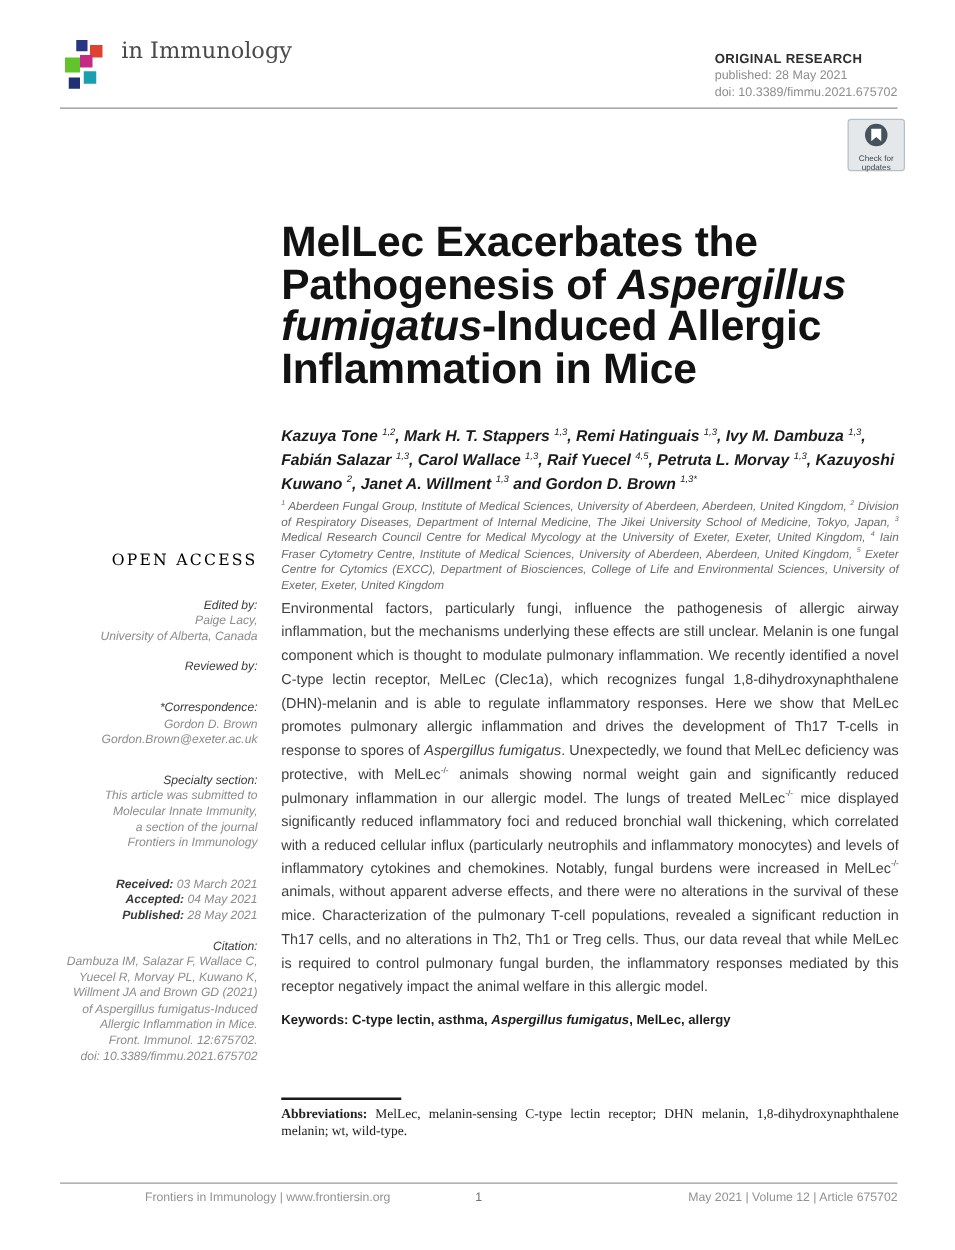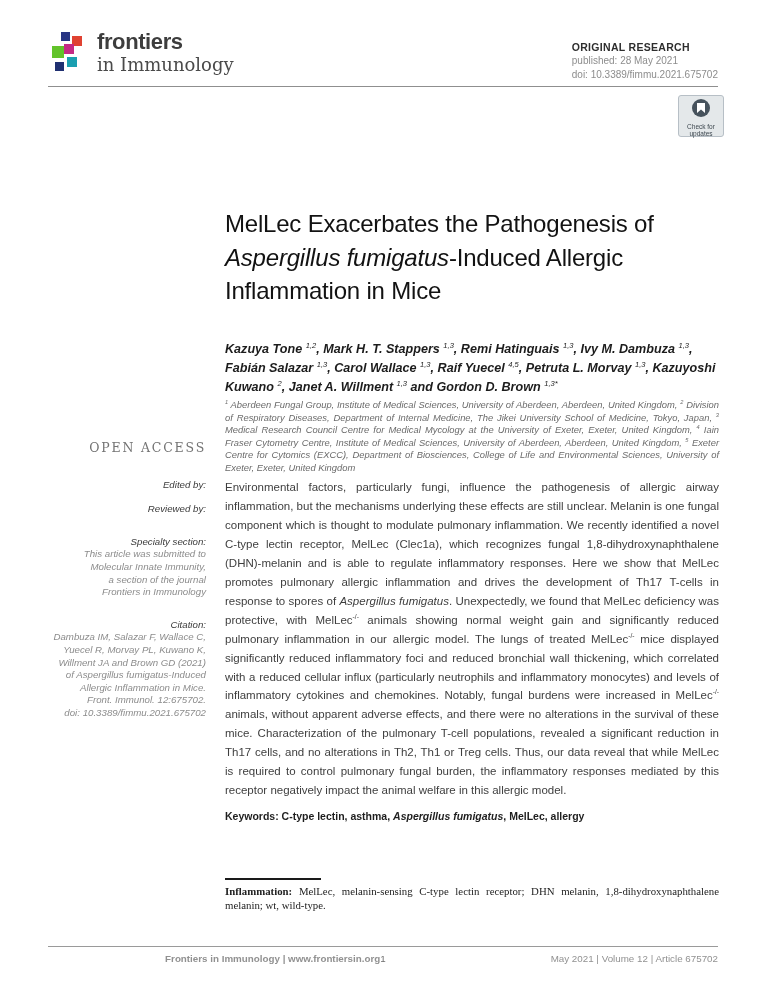--- a/index.html
+++ b/index.html
@@ -81,7 +81,6 @@
       <rect x="5" y="31" width="9" height="9" fill="#203071"></rect>
     </svg>
     <div class="logo-text">
-      <div class="logo-title">frontiers</div>
       <div class="logo-sub">in Immunology</div>
     </div>
   </div>

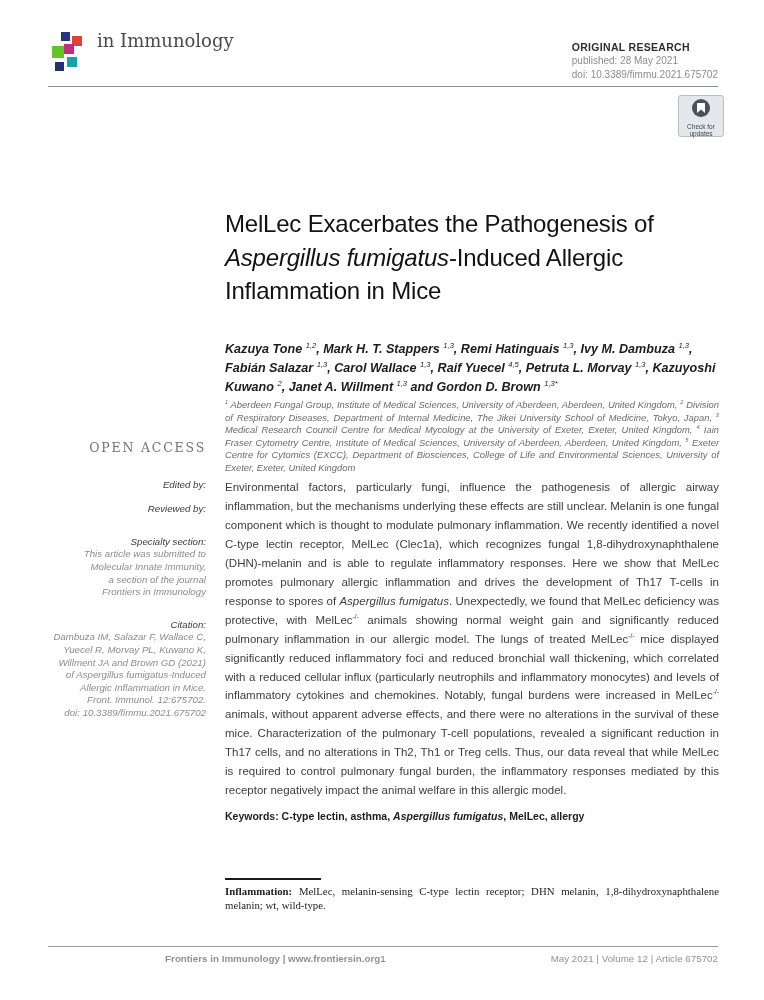--- a/index.html
+++ b/index.html
@@ -23,8 +23,8 @@
   .badge-text{font-size:6.5px;line-height:7px;color:#3e4850;margin-top:1px;}
 
   
-  .title{position:absolute;left:225px;top:207px;width:497px;margin:0;font-size:24px;line-height:33.5px;
-    font-weight:normal;color:#121212;letter-spacing:-0.2px;}
+  .title{position:absolute;left:225px;top:178px;width:497px;margin:0;font-size:34px;line-height:33.5px;
+    font-weight:bold;color:#121212;letter-spacing:-0.2px;}
   .authors{position:absolute;left:225px;top:340px;width:497px;font-size:12.6px;line-height:18.8px;
     font-weight:bold;font-style:italic;color:#1c1c1c;}
   .authors sup{font-weight:normal;}

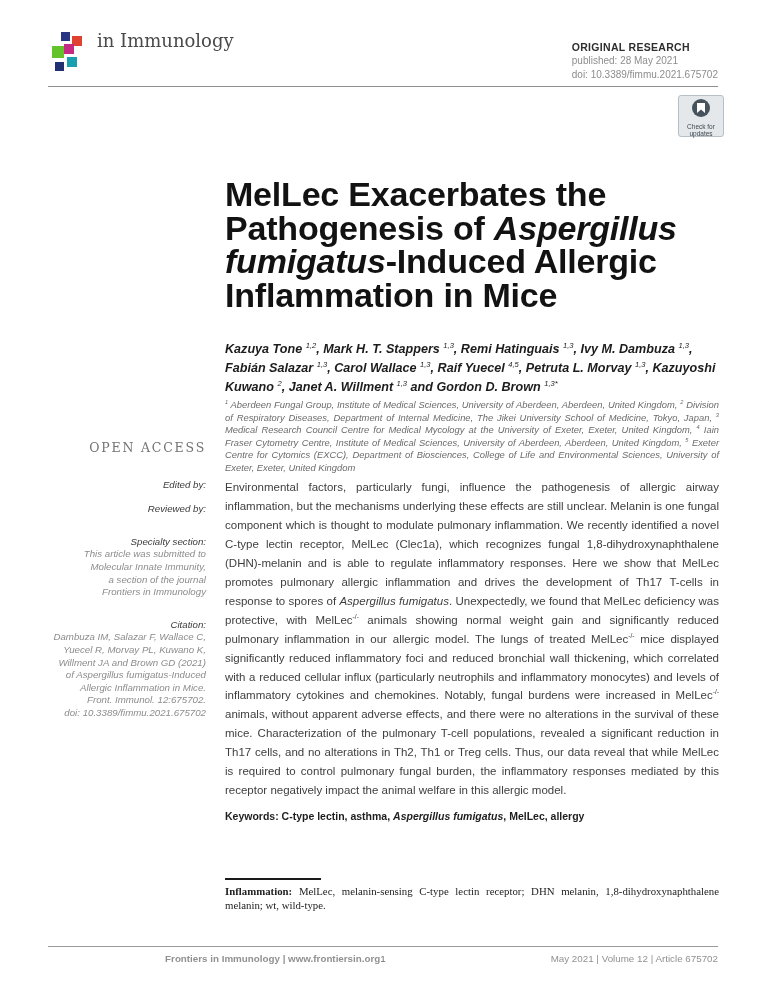--- a/index.html
+++ b/index.html
@@ -36,7 +36,7 @@
   .sidebar{position:absolute;left:48px;top:442px;width:158px;text-align:right;font-style:italic;
     font-size:9.7px;line-height:12.6px;color:#8c8c8c;}
   .open-access{font-style:normal;font-family:"DejaVu Serif",serif;font-size:12.5px;letter-spacing:1.8px;
-    color:#737373;margin-bottom:24px;}
+    color:#000000;margin-bottom:24px;}
   .side-group{margin-bottom:12px;}
   .side-group.gap{margin-bottom:20px;}
   .side-label{font-weight:normal;color:#3a3a3a;}

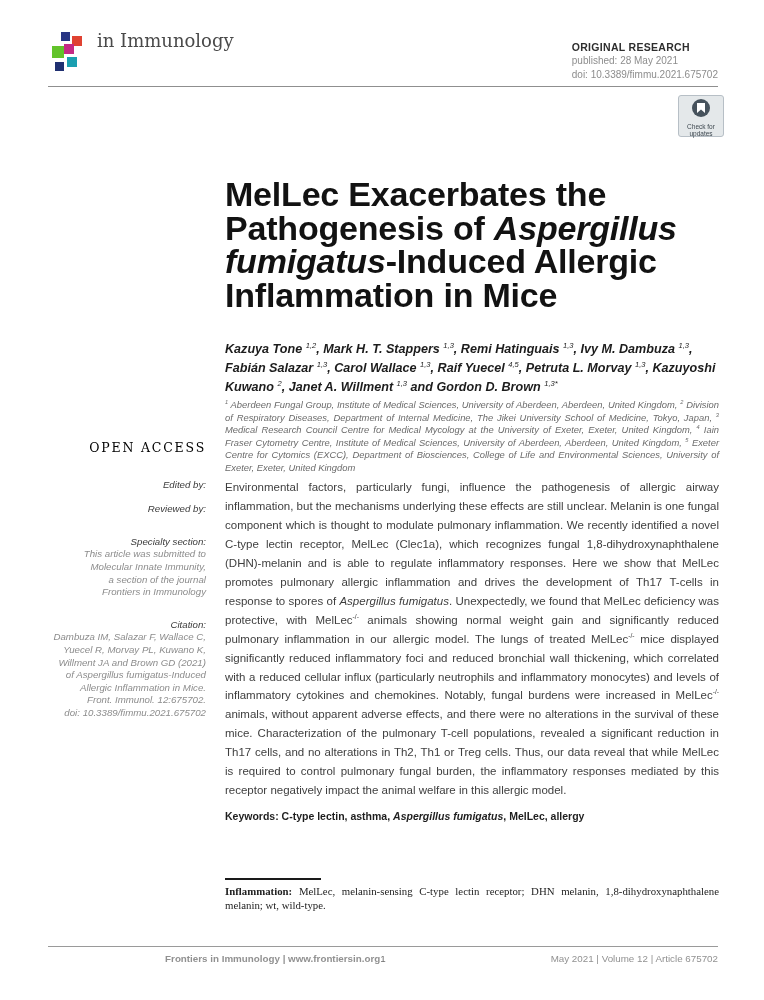--- a/index.html
+++ b/index.html
@@ -110,6 +110,10 @@
 
     <div class="side-group">
       <div class="side-label">Edited by:</div>
+      <div>
+          <div>Paige Lacy,</div>
+          <div>University of Alberta, Canada</div>
+        </div>
     </div>
 
     <div class="side-group gap">

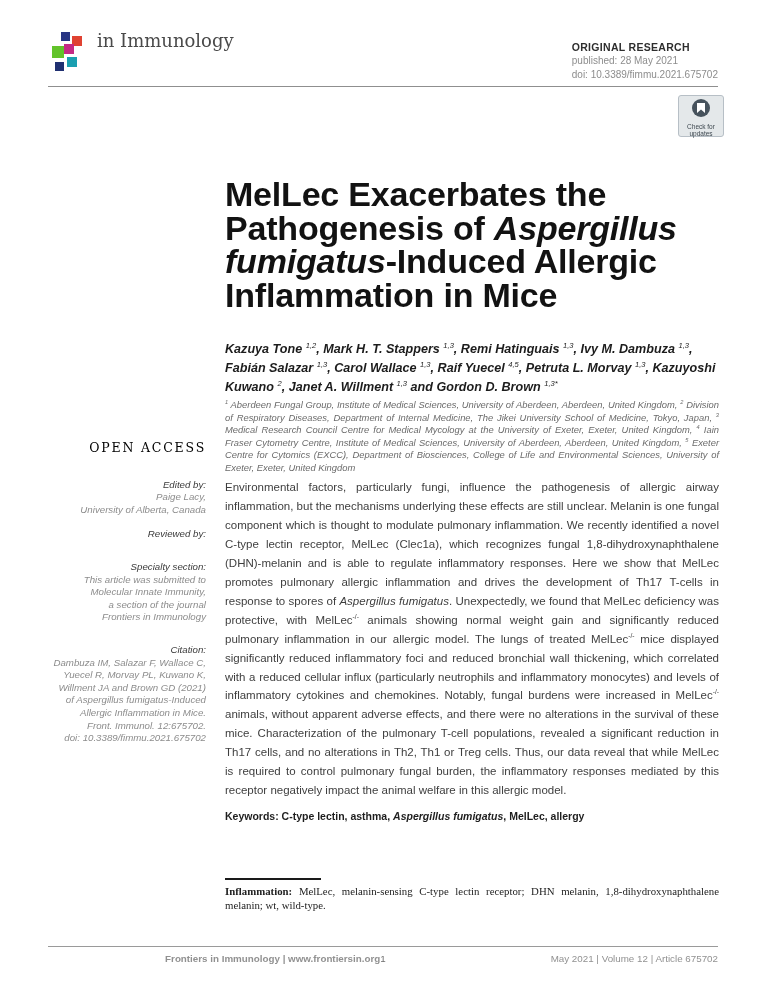--- a/index.html
+++ b/index.html
@@ -120,6 +120,11 @@
       <div class="side-label">Reviewed by:</div>
     </div>
 
+    <div class="side-group gap">
+      <div class="side-label">*Correspondence:</div>
+      <div>Gordon D. Brown</div>
+      <div class="email">Gordon.Brown@exeter.ac.uk</div>
+    </div>
 
     <div class="side-group gap">
       <div class="side-label">Specialty section:</div>

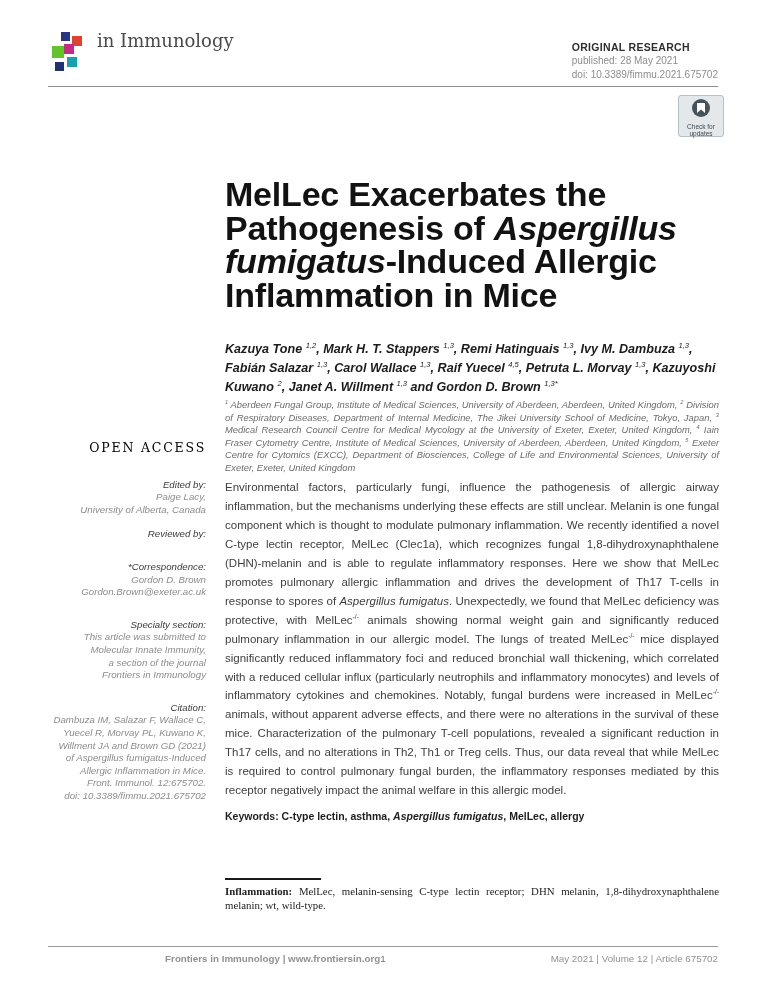--- a/index.html
+++ b/index.html
@@ -136,6 +136,11 @@
         </div>
     </div>
 
+    <div class="side-group">
+      <div><span class="side-label-inline">Received:</span><span> 03 March 2021</span></div>
+      <div><span class="side-label-inline">Accepted:</span><span> 04 May 2021</span></div>
+      <div><span class="side-label-inline">Published:</span><span> 28 May 2021</span></div>
+    </div>
 
     <div class="side-group">
       <div class="side-label">Citation:</div>

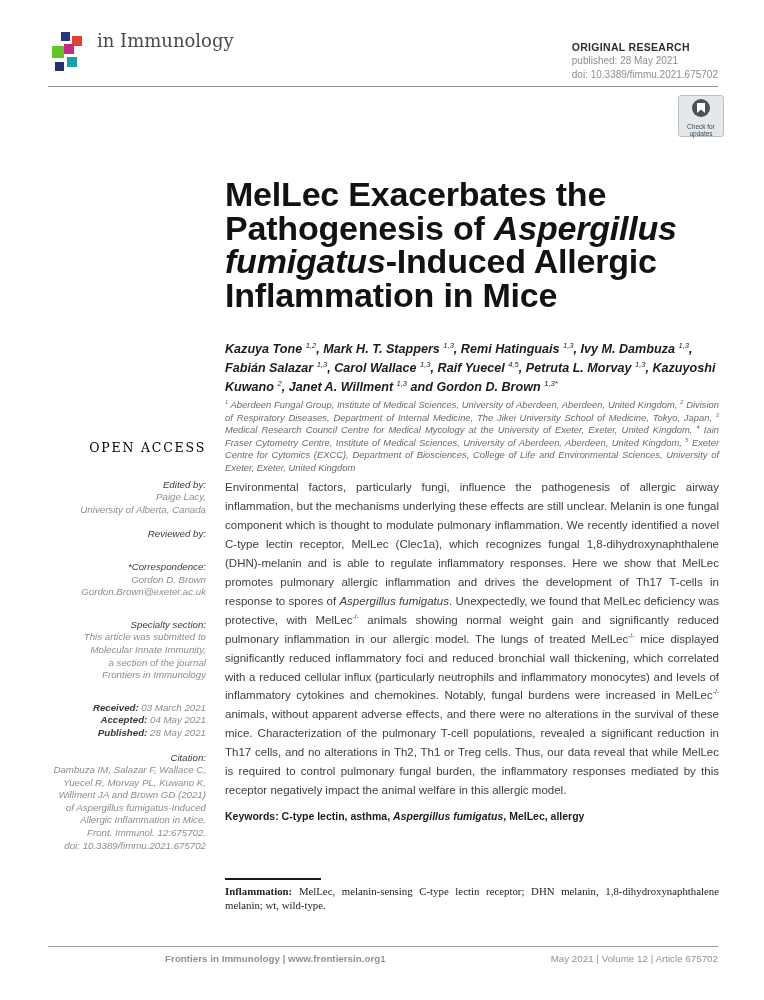--- a/index.html
+++ b/index.html
@@ -163,7 +163,7 @@
 
   <div class="footnote-block">
     <div class="footnote-rule"></div>
-    <p class="footnote"><span class="s-b">Inflammation: </span><span>MelLec, melanin-sensing C-type lectin receptor; DHN melanin, 1,8-dihydroxynaphthalene melanin; wt, wild-type.</span></p>
+    <p class="footnote"><span class="s-b">Abbreviations: </span><span>MelLec, melanin-sensing C-type lectin receptor; DHN melanin, 1,8-dihydroxynaphthalene melanin; wt, wild-type.</span></p>
   </div>
 
   <div class="footer-rule"></div>

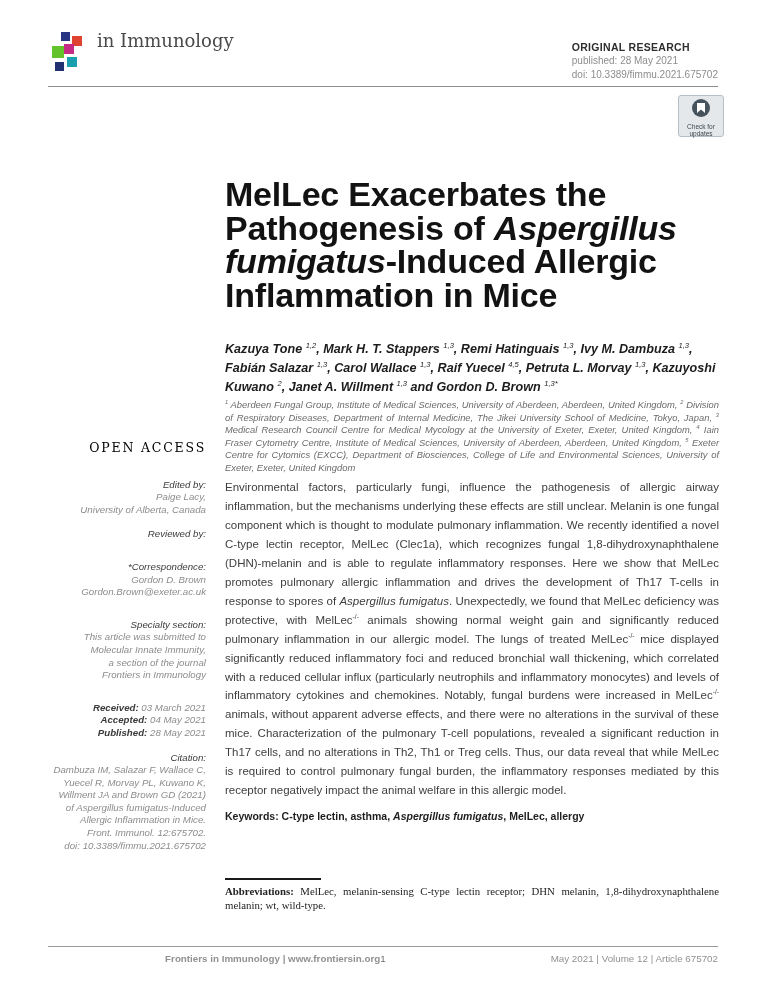--- a/index.html
+++ b/index.html
@@ -57,7 +57,7 @@
   
   .footer-rule{position:absolute;left:48px;right:46px;top:946px;border-top:1px solid #9a9a9a;}
   .footer-row{position:absolute;left:48px;right:46px;top:953px;font-size:9.8px;color:#919191;display:flex;}
-  .footer-left{flex:1;text-align:right;font-weight:bold;}
+  .footer-left{flex:1;text-align:center;}
   .footer-center{flex:0;text-align:center;color:#6e6e6e;}
   .footer-right{flex:1;text-align:right;}
 

